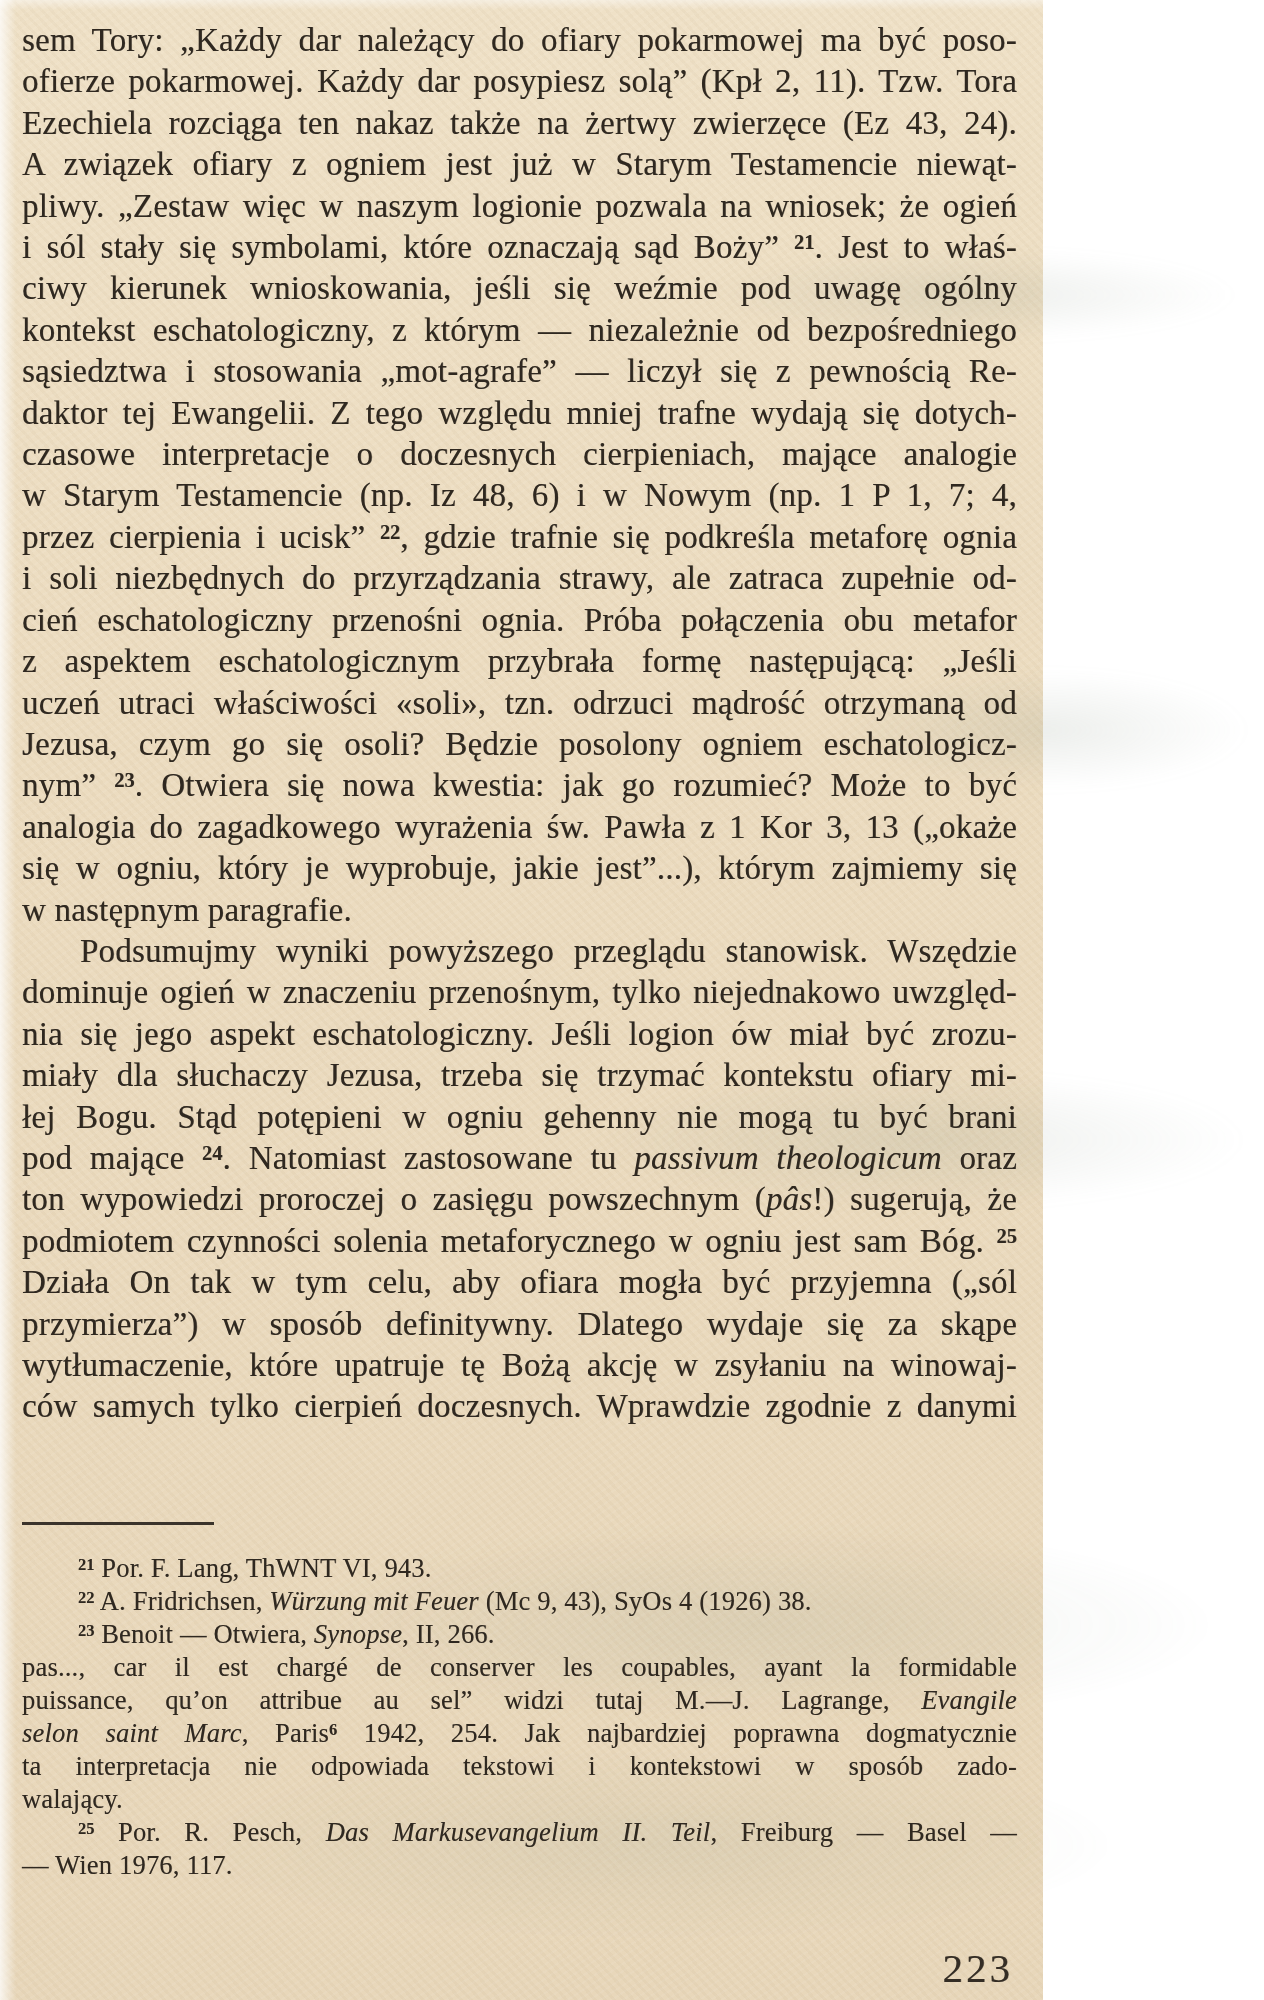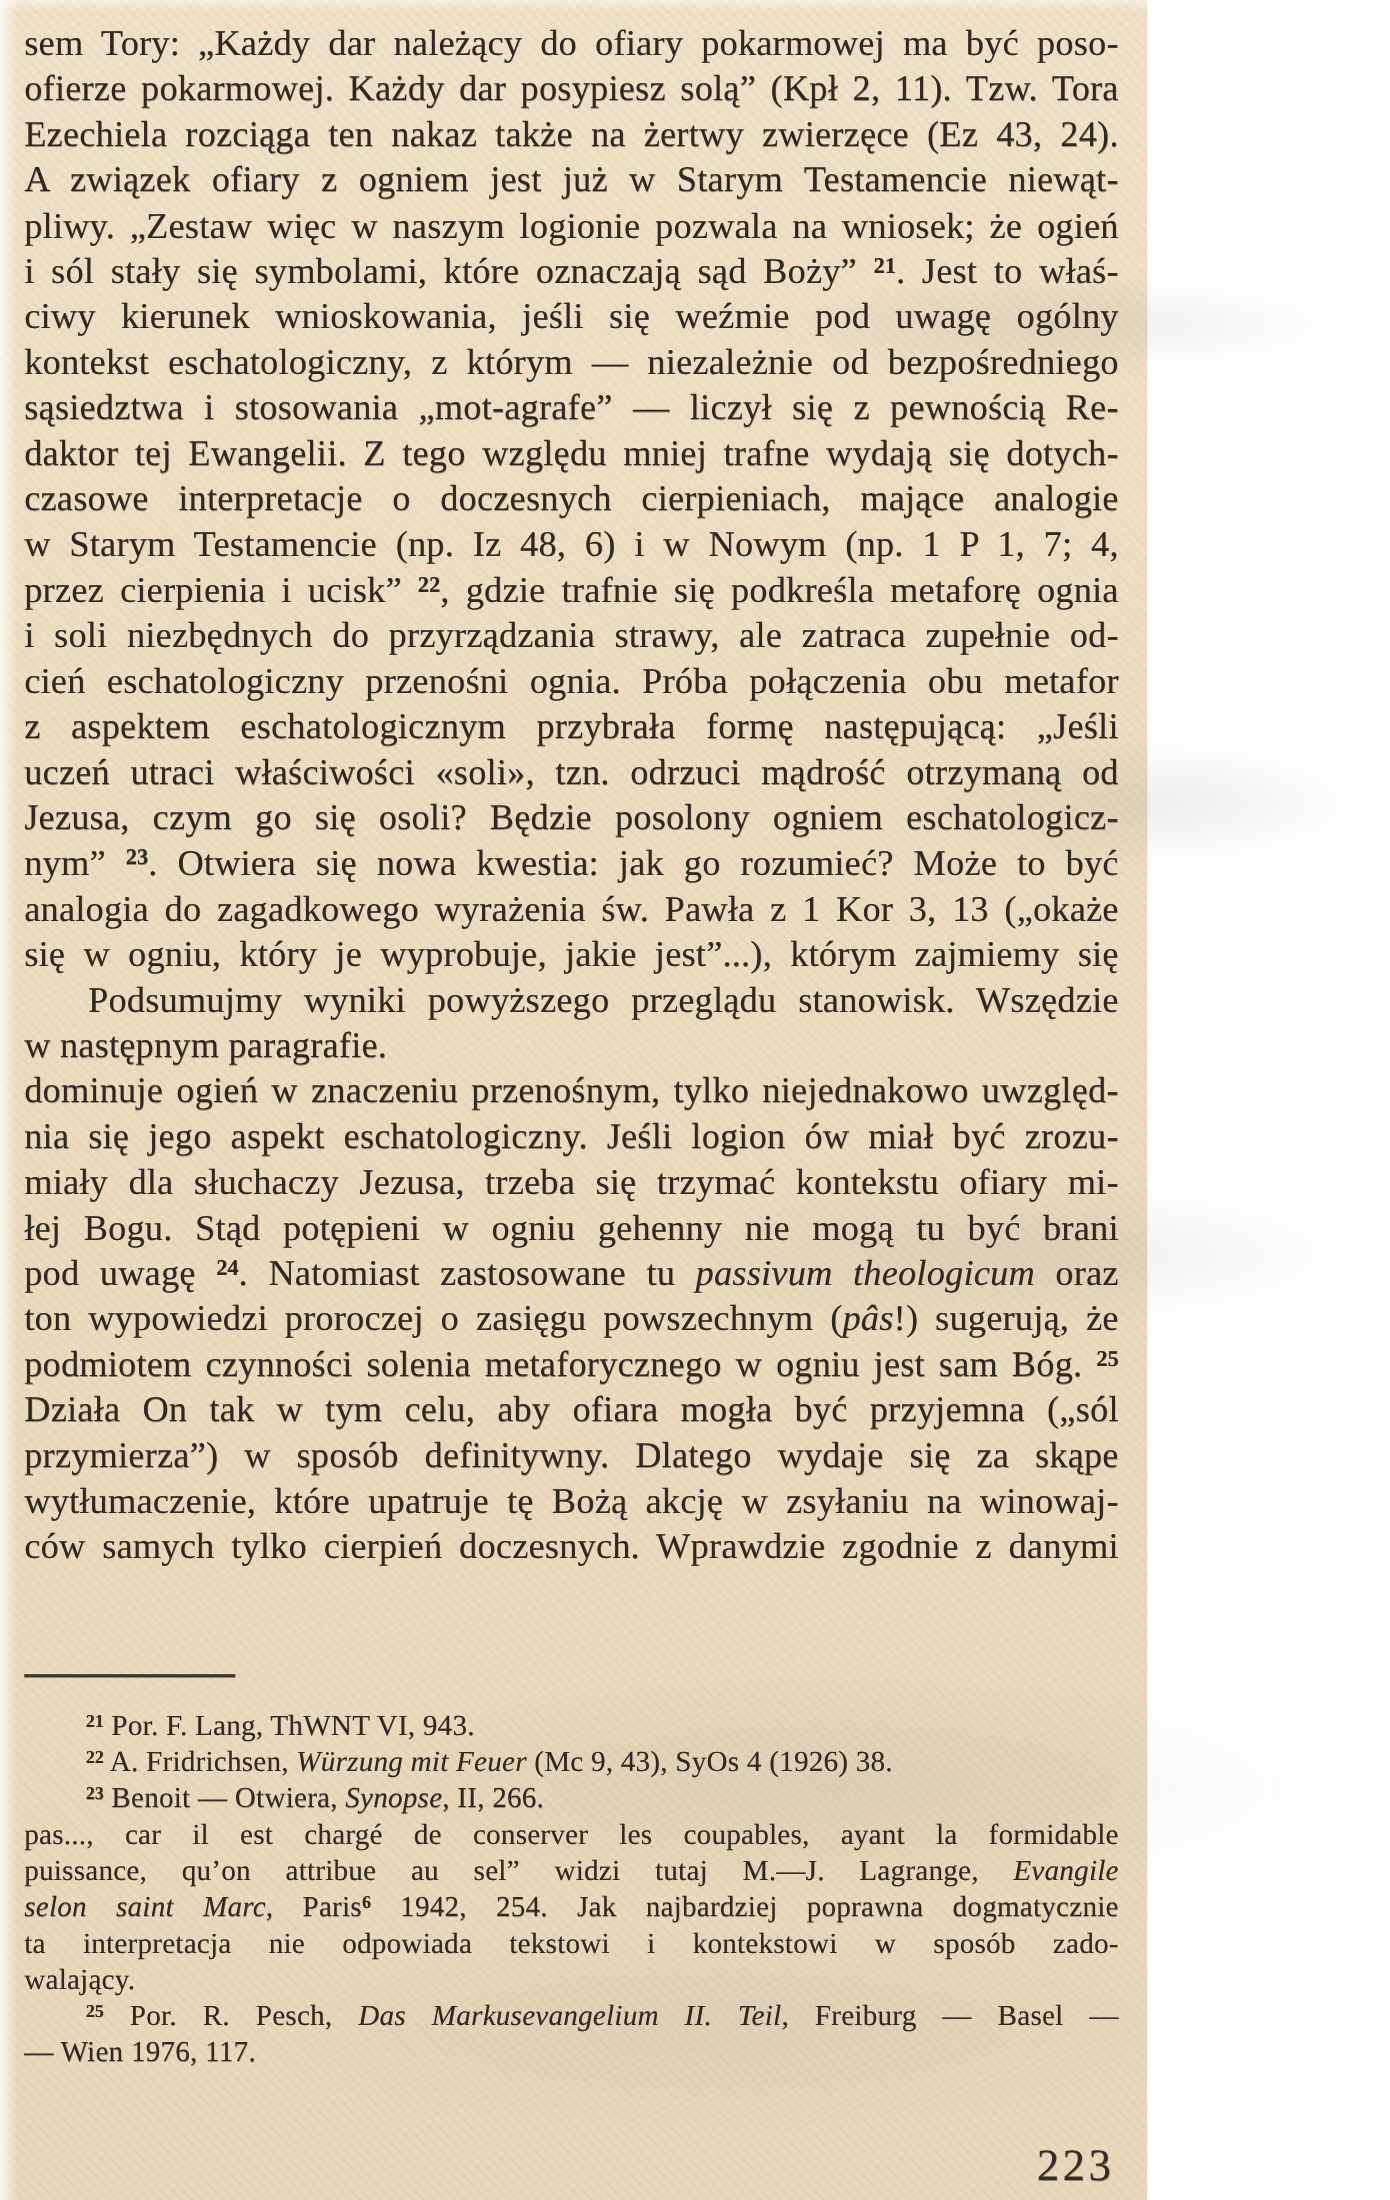--- a/index.html
+++ b/index.html
@@ -150,8 +150,8 @@
       <div class="body-line fill"><span>nym” </span><sup>23</sup><span>. Otwiera się nowa kwestia: jak go rozumieć? Może to być</span></div>
       <div class="body-line fill"><span>analogia do zagadkowego wyrażenia św. Pawła z 1 Kor 3, 13 („okaże</span></div>
       <div class="body-line fill"><span>się w ogniu, który je wyprobuje, jakie jest”...), którym zajmiemy się</span></div>
+      <div class="body-line"><span>w następnym paragrafie.</span></div>
       <div class="body-line fill indent"><span>Podsumujmy wyniki powyższego przeglądu stanowisk. Wszędzie</span></div>
-      <div class="body-line"><span>w następnym paragrafie.</span></div>
       <div class="body-line fill"><span>dominuje ogień w znaczeniu przenośnym, tylko niejednakowo uwzględ-</span></div>
       <div class="body-line fill"><span>nia się jego aspekt eschatologiczny. Jeśli logion ów miał być zrozu-</span></div>
       <div class="body-line fill"><span>miały dla słuchaczy Jezusa, trzeba się trzymać kontekstu ofiary mi-</span></div>

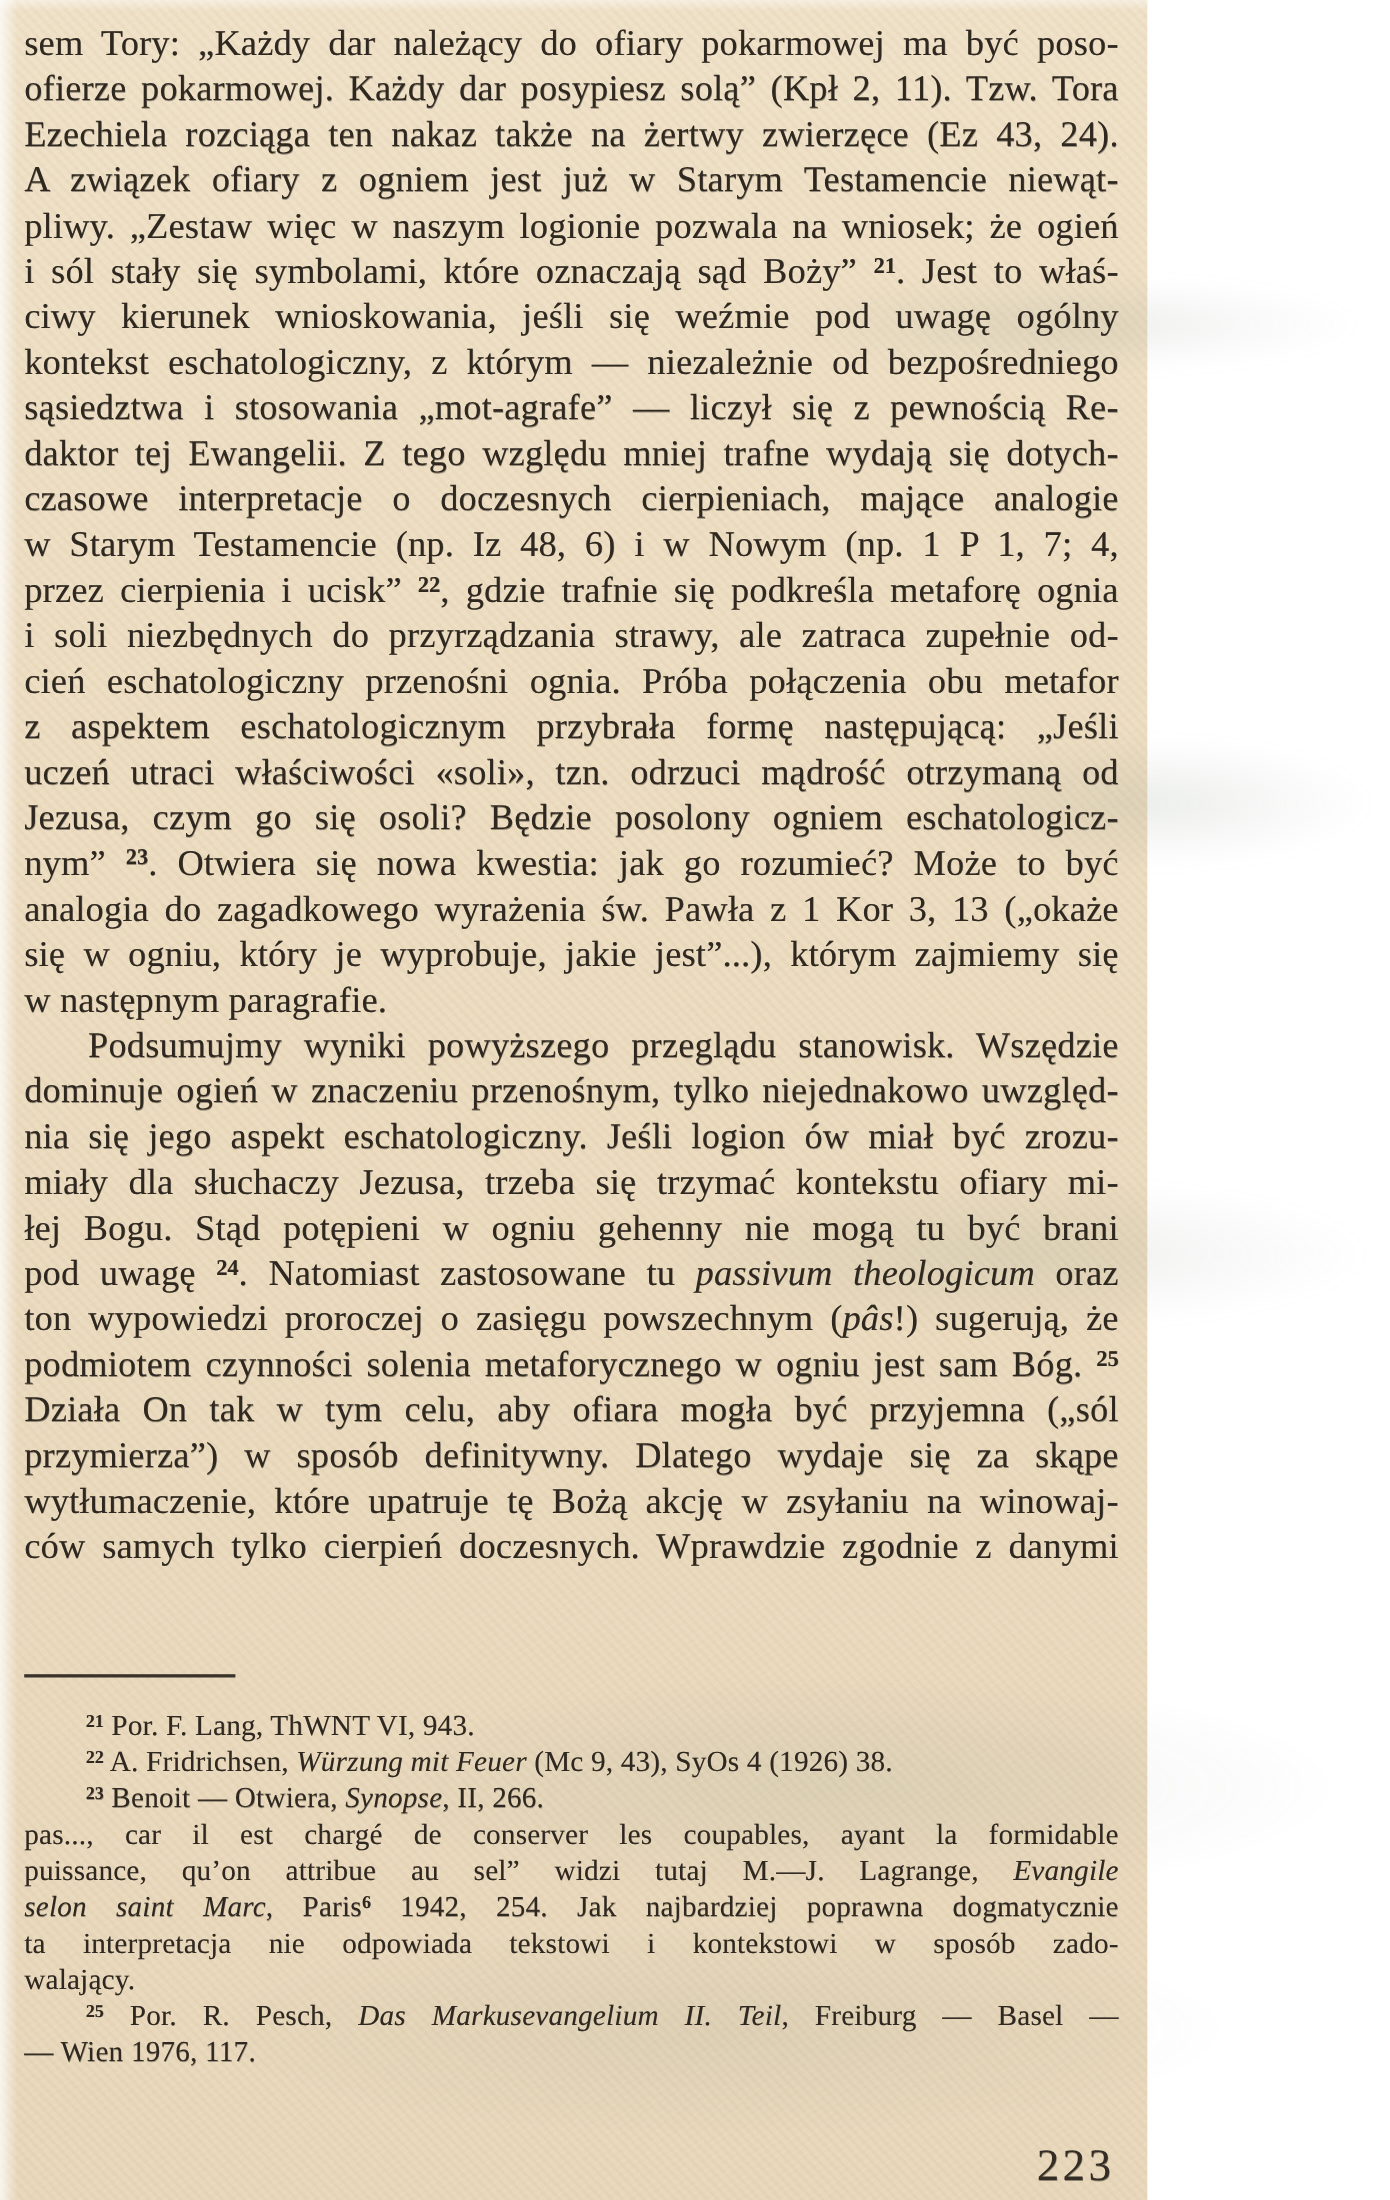--- a/index.html
+++ b/index.html
@@ -156,7 +156,7 @@
       <div class="body-line fill"><span>nia się jego aspekt eschatologiczny. Jeśli logion ów miał być zrozu-</span></div>
       <div class="body-line fill"><span>miały dla słuchaczy Jezusa, trzeba się trzymać kontekstu ofiary mi-</span></div>
       <div class="body-line fill"><span>łej Bogu. Stąd potępieni w ogniu gehenny nie mogą tu być brani</span></div>
-      <div class="body-line fill"><span>pod uwagę </span><sup>24</sup><span>. Natomiast zastosowane tu </span><span class="it">passivum theologicum</span><span> oraz</span></div>
+      <div class="body-line fill"><span>pod mające </span><sup>24</sup><span>. Natomiast zastosowane tu </span><span class="it">passivum theologicum</span><span> oraz</span></div>
       <div class="body-line fill"><span>ton wypowiedzi proroczej o zasięgu powszechnym (</span><span class="it">pâs</span><span>!) sugerują, że</span></div>
       <div class="body-line fill"><span>podmiotem czynności solenia metaforycznego w ogniu jest sam Bóg. </span><sup>25</sup></div>
       <div class="body-line fill"><span>Działa On tak w tym celu, aby ofiara mogła być przyjemna („sól</span></div>

